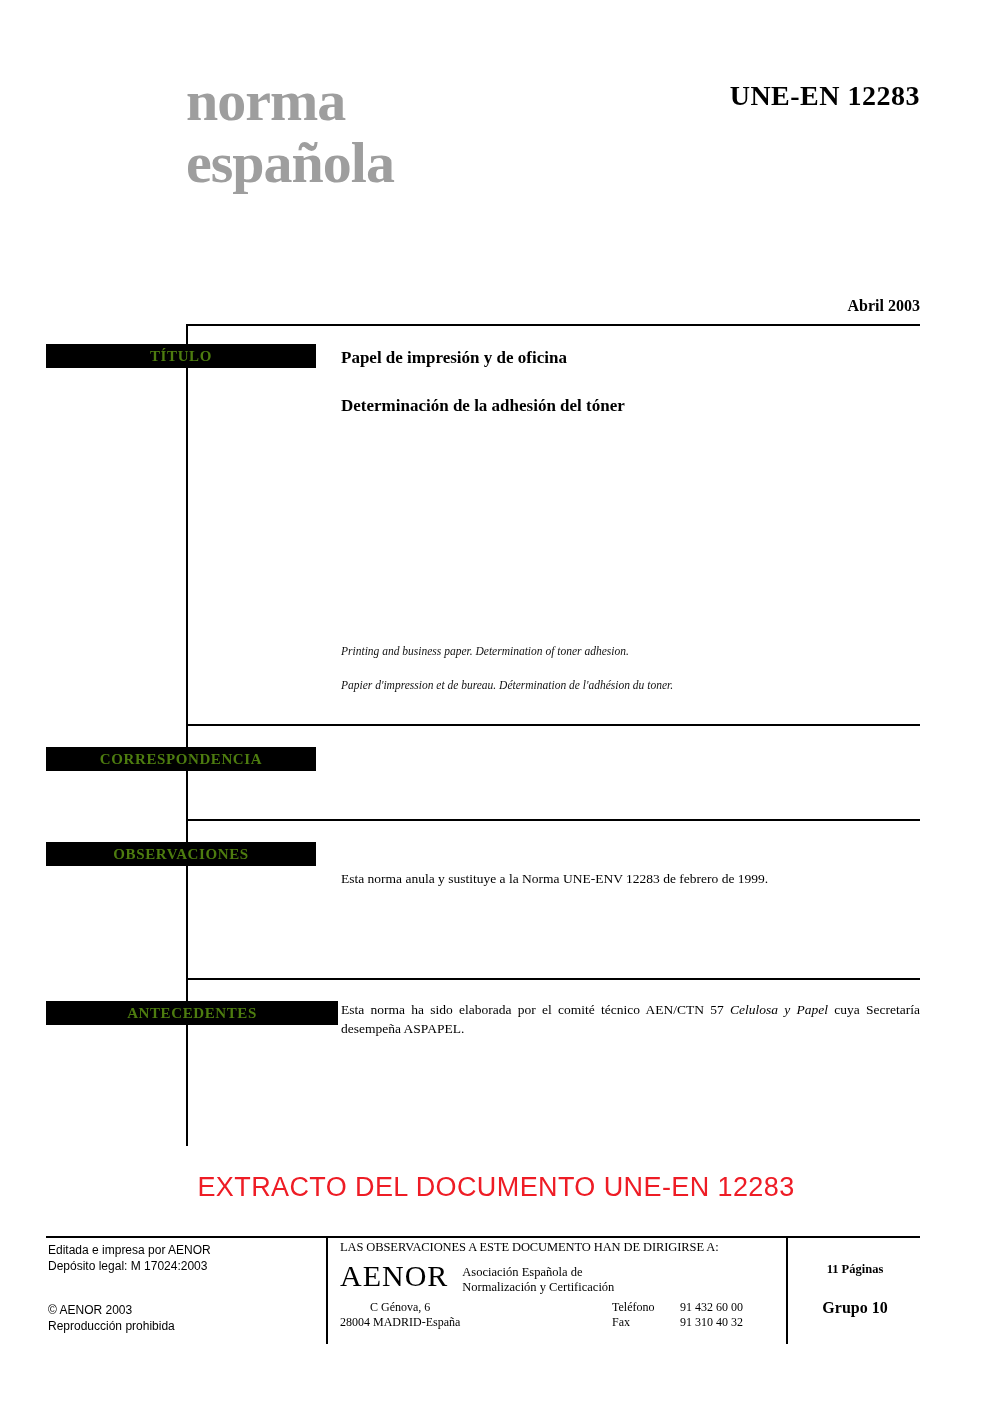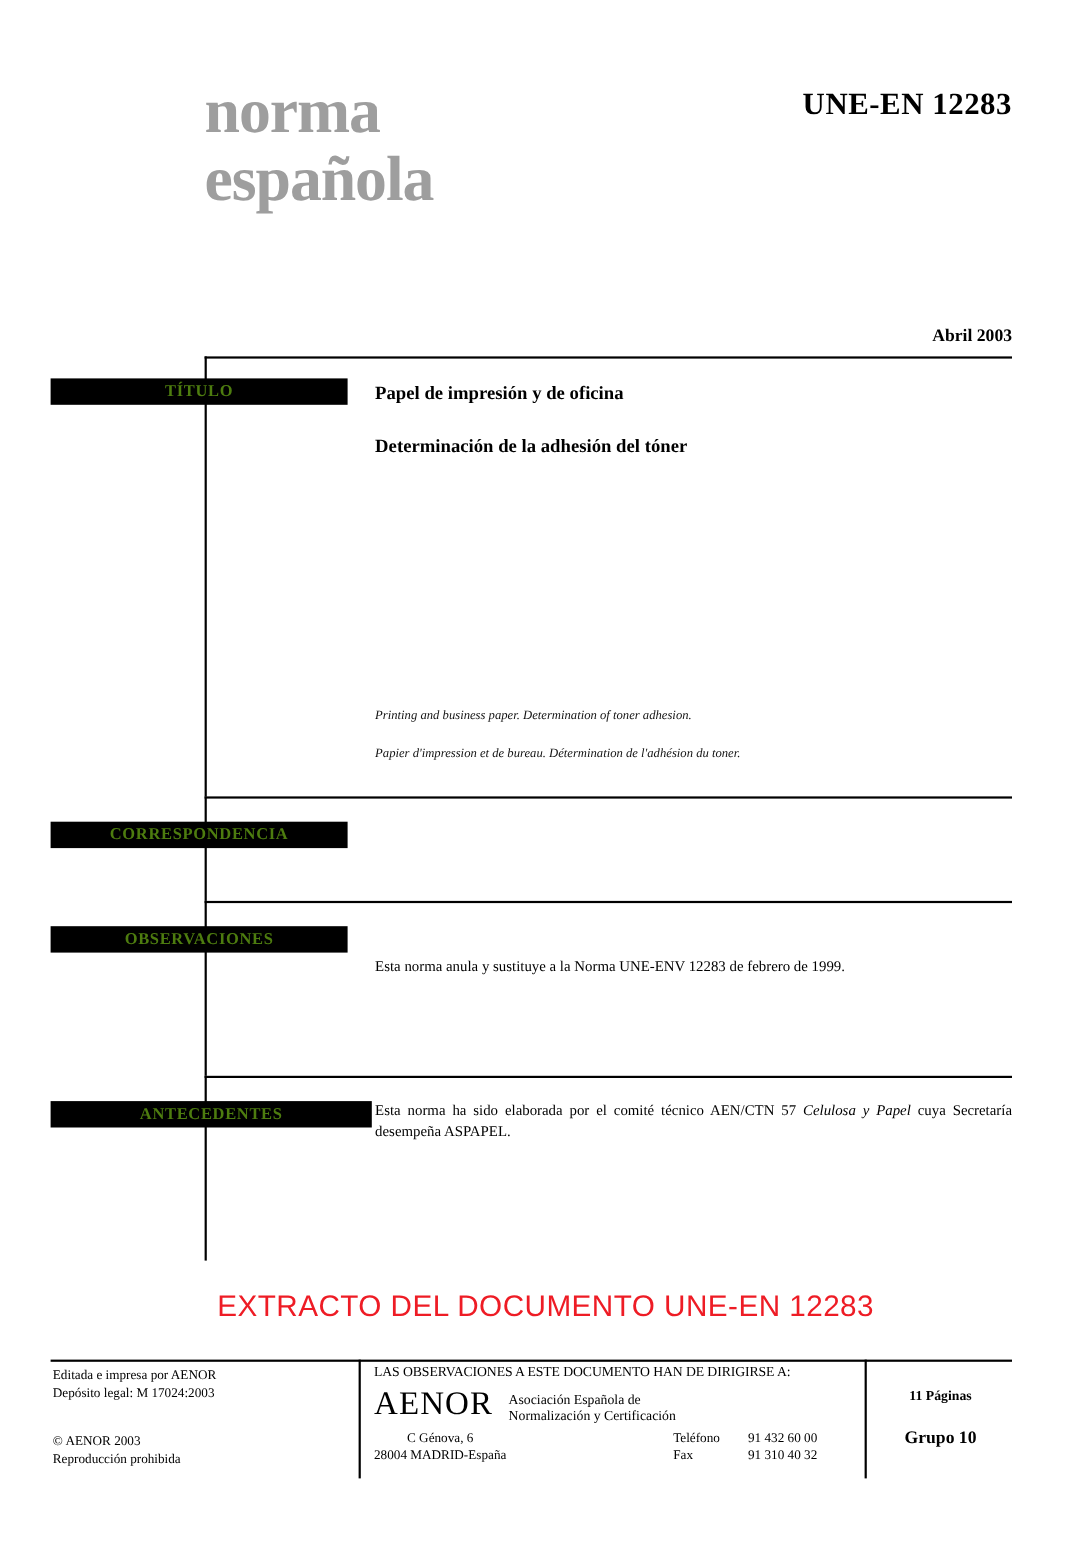--- a/index.html
+++ b/index.html
@@ -152,7 +152,7 @@
     left: 48px;
     top: 1242px;
     width: 260px;
-    font-family: Liberation Serif, serif;
+    font-family: Liberation Sans, sans-serif;
     font-size: 12px;
     line-height: 16px;
   }

